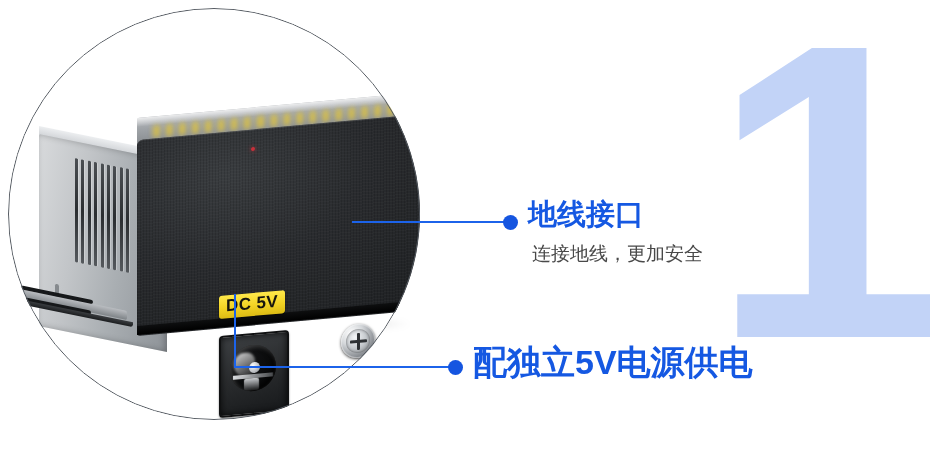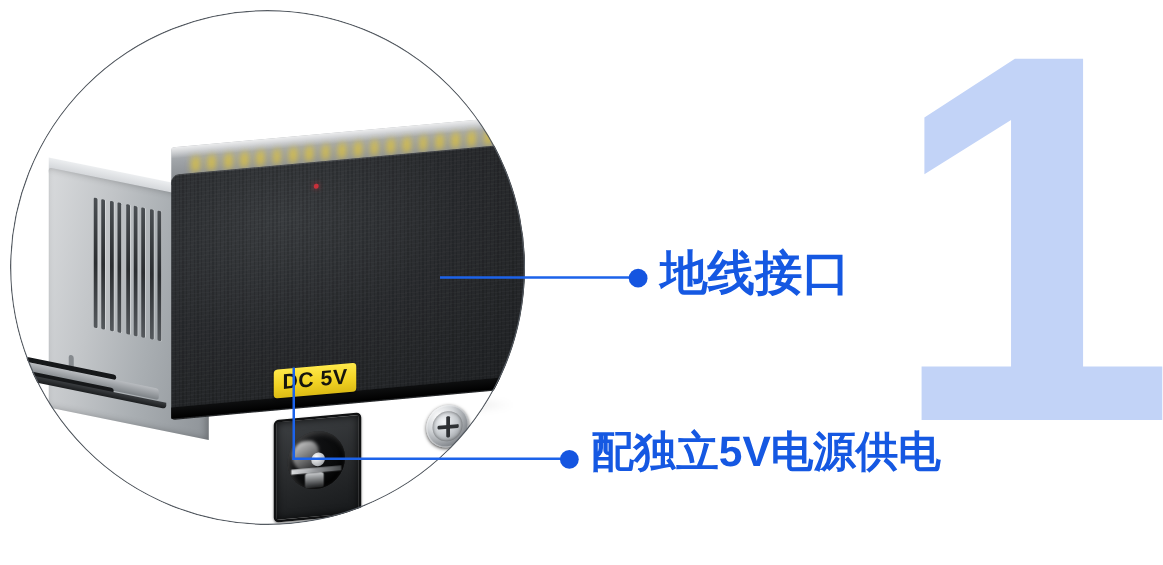--- a/index.html
+++ b/index.html
@@ -420,7 +420,7 @@
   }
 
   #callout-1 { left: 528px; top: 198px; }
-  #callout-1 .callout-title { font-size: 38px; }
+  #callout-1 .callout-title { font-size: 29px; }
   #callout-1 .callout-sub   { font-size: 19px; margin-top: 12px; margin-left: 4px; }
 
   #callout-2 { left: 473px; top: 343px; }

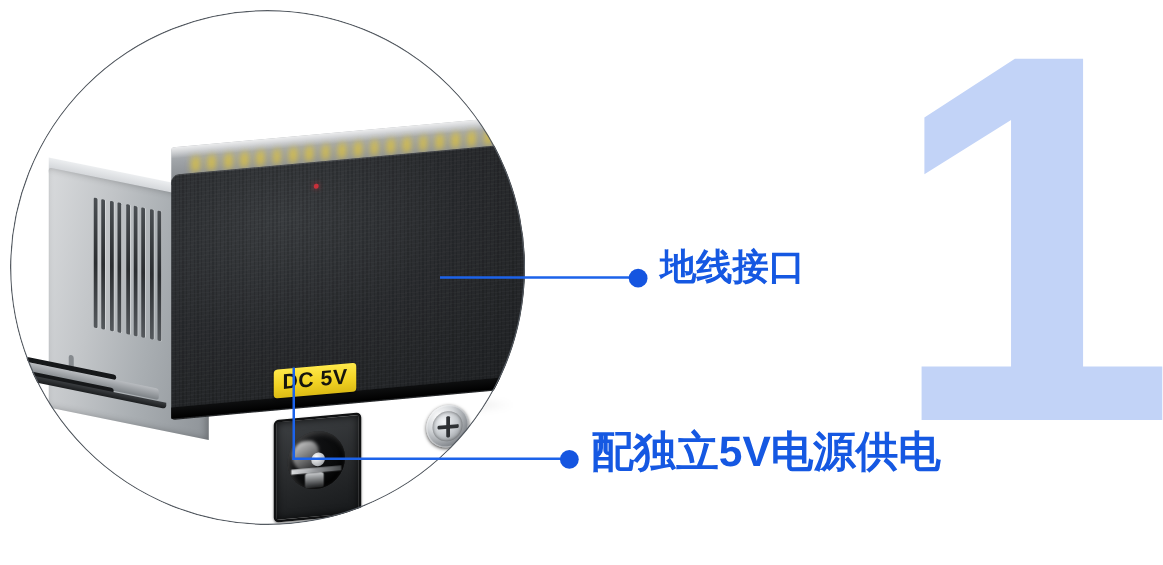--- a/index.html
+++ b/index.html
@@ -528,6 +528,7 @@
 
   <div class="callout" id="callout-1">
     <div class="callout-title">地线接口</div>
+    <div class="callout-sub">连接地线，更加安全</div>
   </div>
 
   <div class="callout" id="callout-2">

